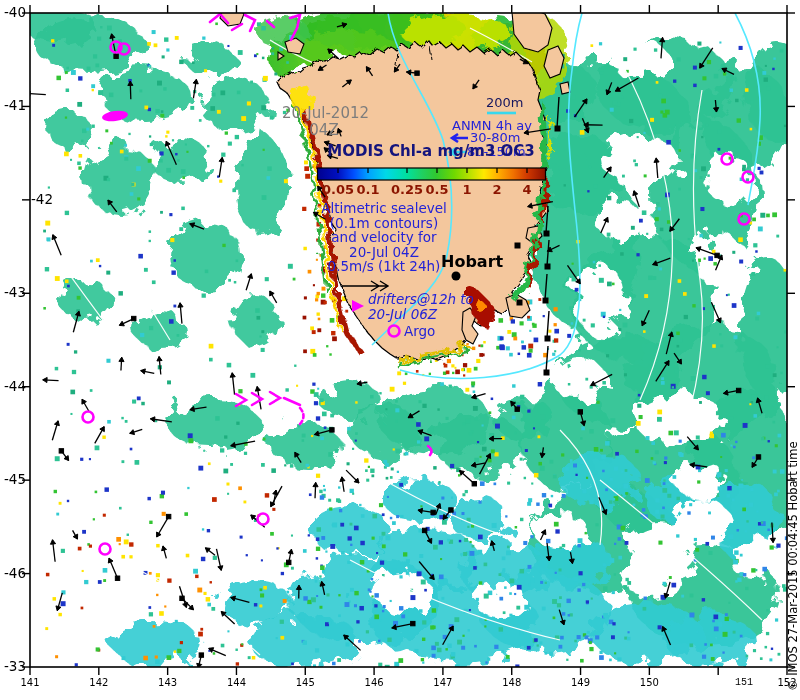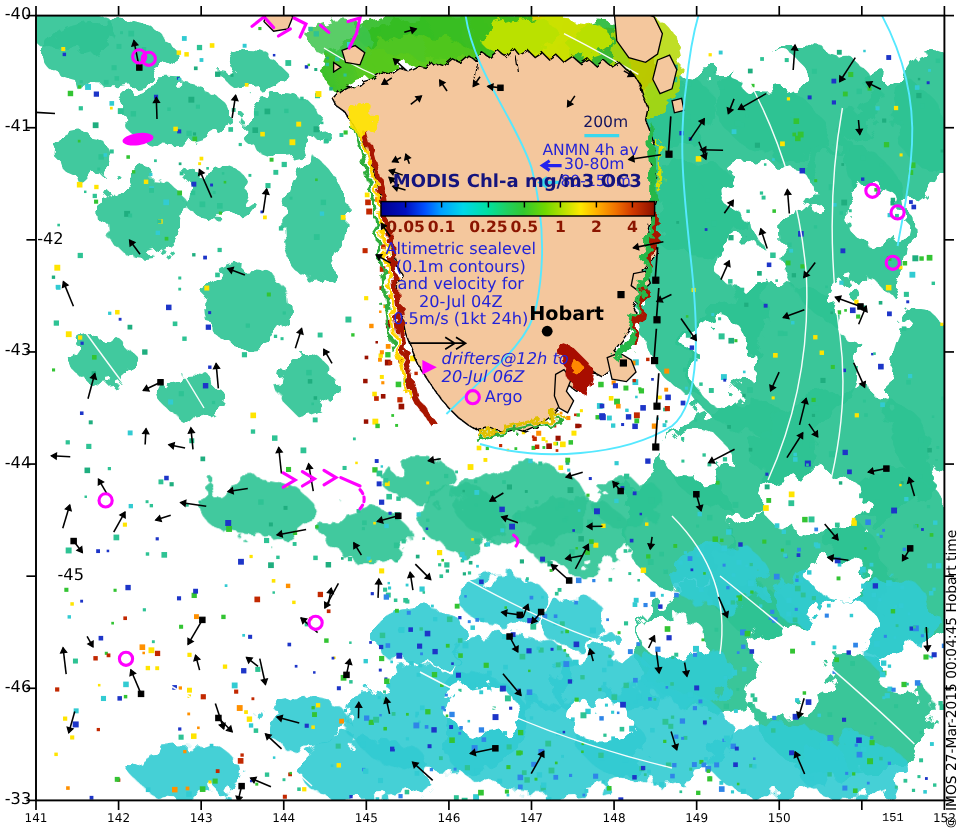--- a/index.html
+++ b/index.html
@@ -1962,6 +1962,10 @@
       </g>
 </svg>
 
+<div class="lbl t-gray center" style="left:282px;top:105px;width:84px;">
+  <div>20-Jul-2012</div>
+  <div>04Z</div>
+</div>
 
 <div class="lbl t-dark" style="left:486px;top:96px;">200m</div>
 <div class="lbl t-blue" style="left:452px;top:119px;">ANMN 4h av</div>

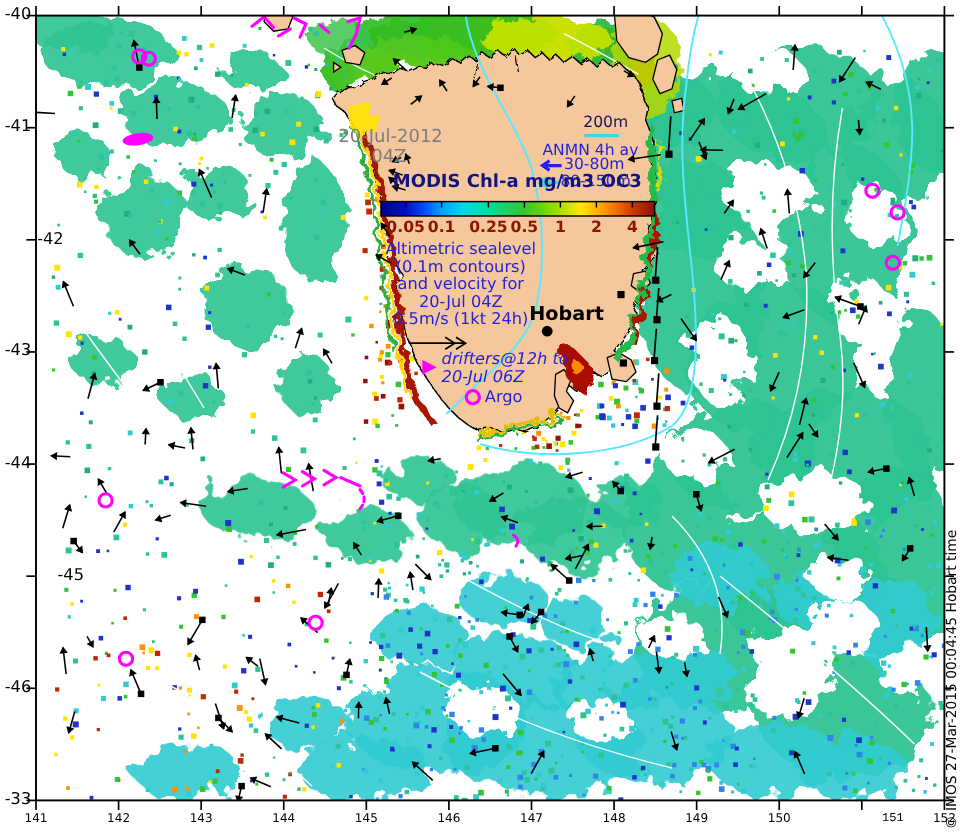--- a/index.html
+++ b/index.html
@@ -2011,7 +2011,7 @@
       <div class="lbl yt" style="left:0px;top:191.86px;padding-left:27px;">-42</div>
       <div class="lbl yt" style="left:0px;top:285.29px;">-43</div>
       <div class="lbl yt" style="left:0px;top:378.72px;">-44</div>
-      <div class="lbl yt" style="left:0px;top:472.15000000000003px;margin-left:44px;">-45</div>
+      <div class="lbl yt" style="left:0px;top:472.15000000000003px;">-45</div>
       <div class="lbl yt" style="left:0px;top:565.58px;">-46</div>
       <div class="lbl yt" style="left:0px;top:659.01px;">-33</div>
     </div>

